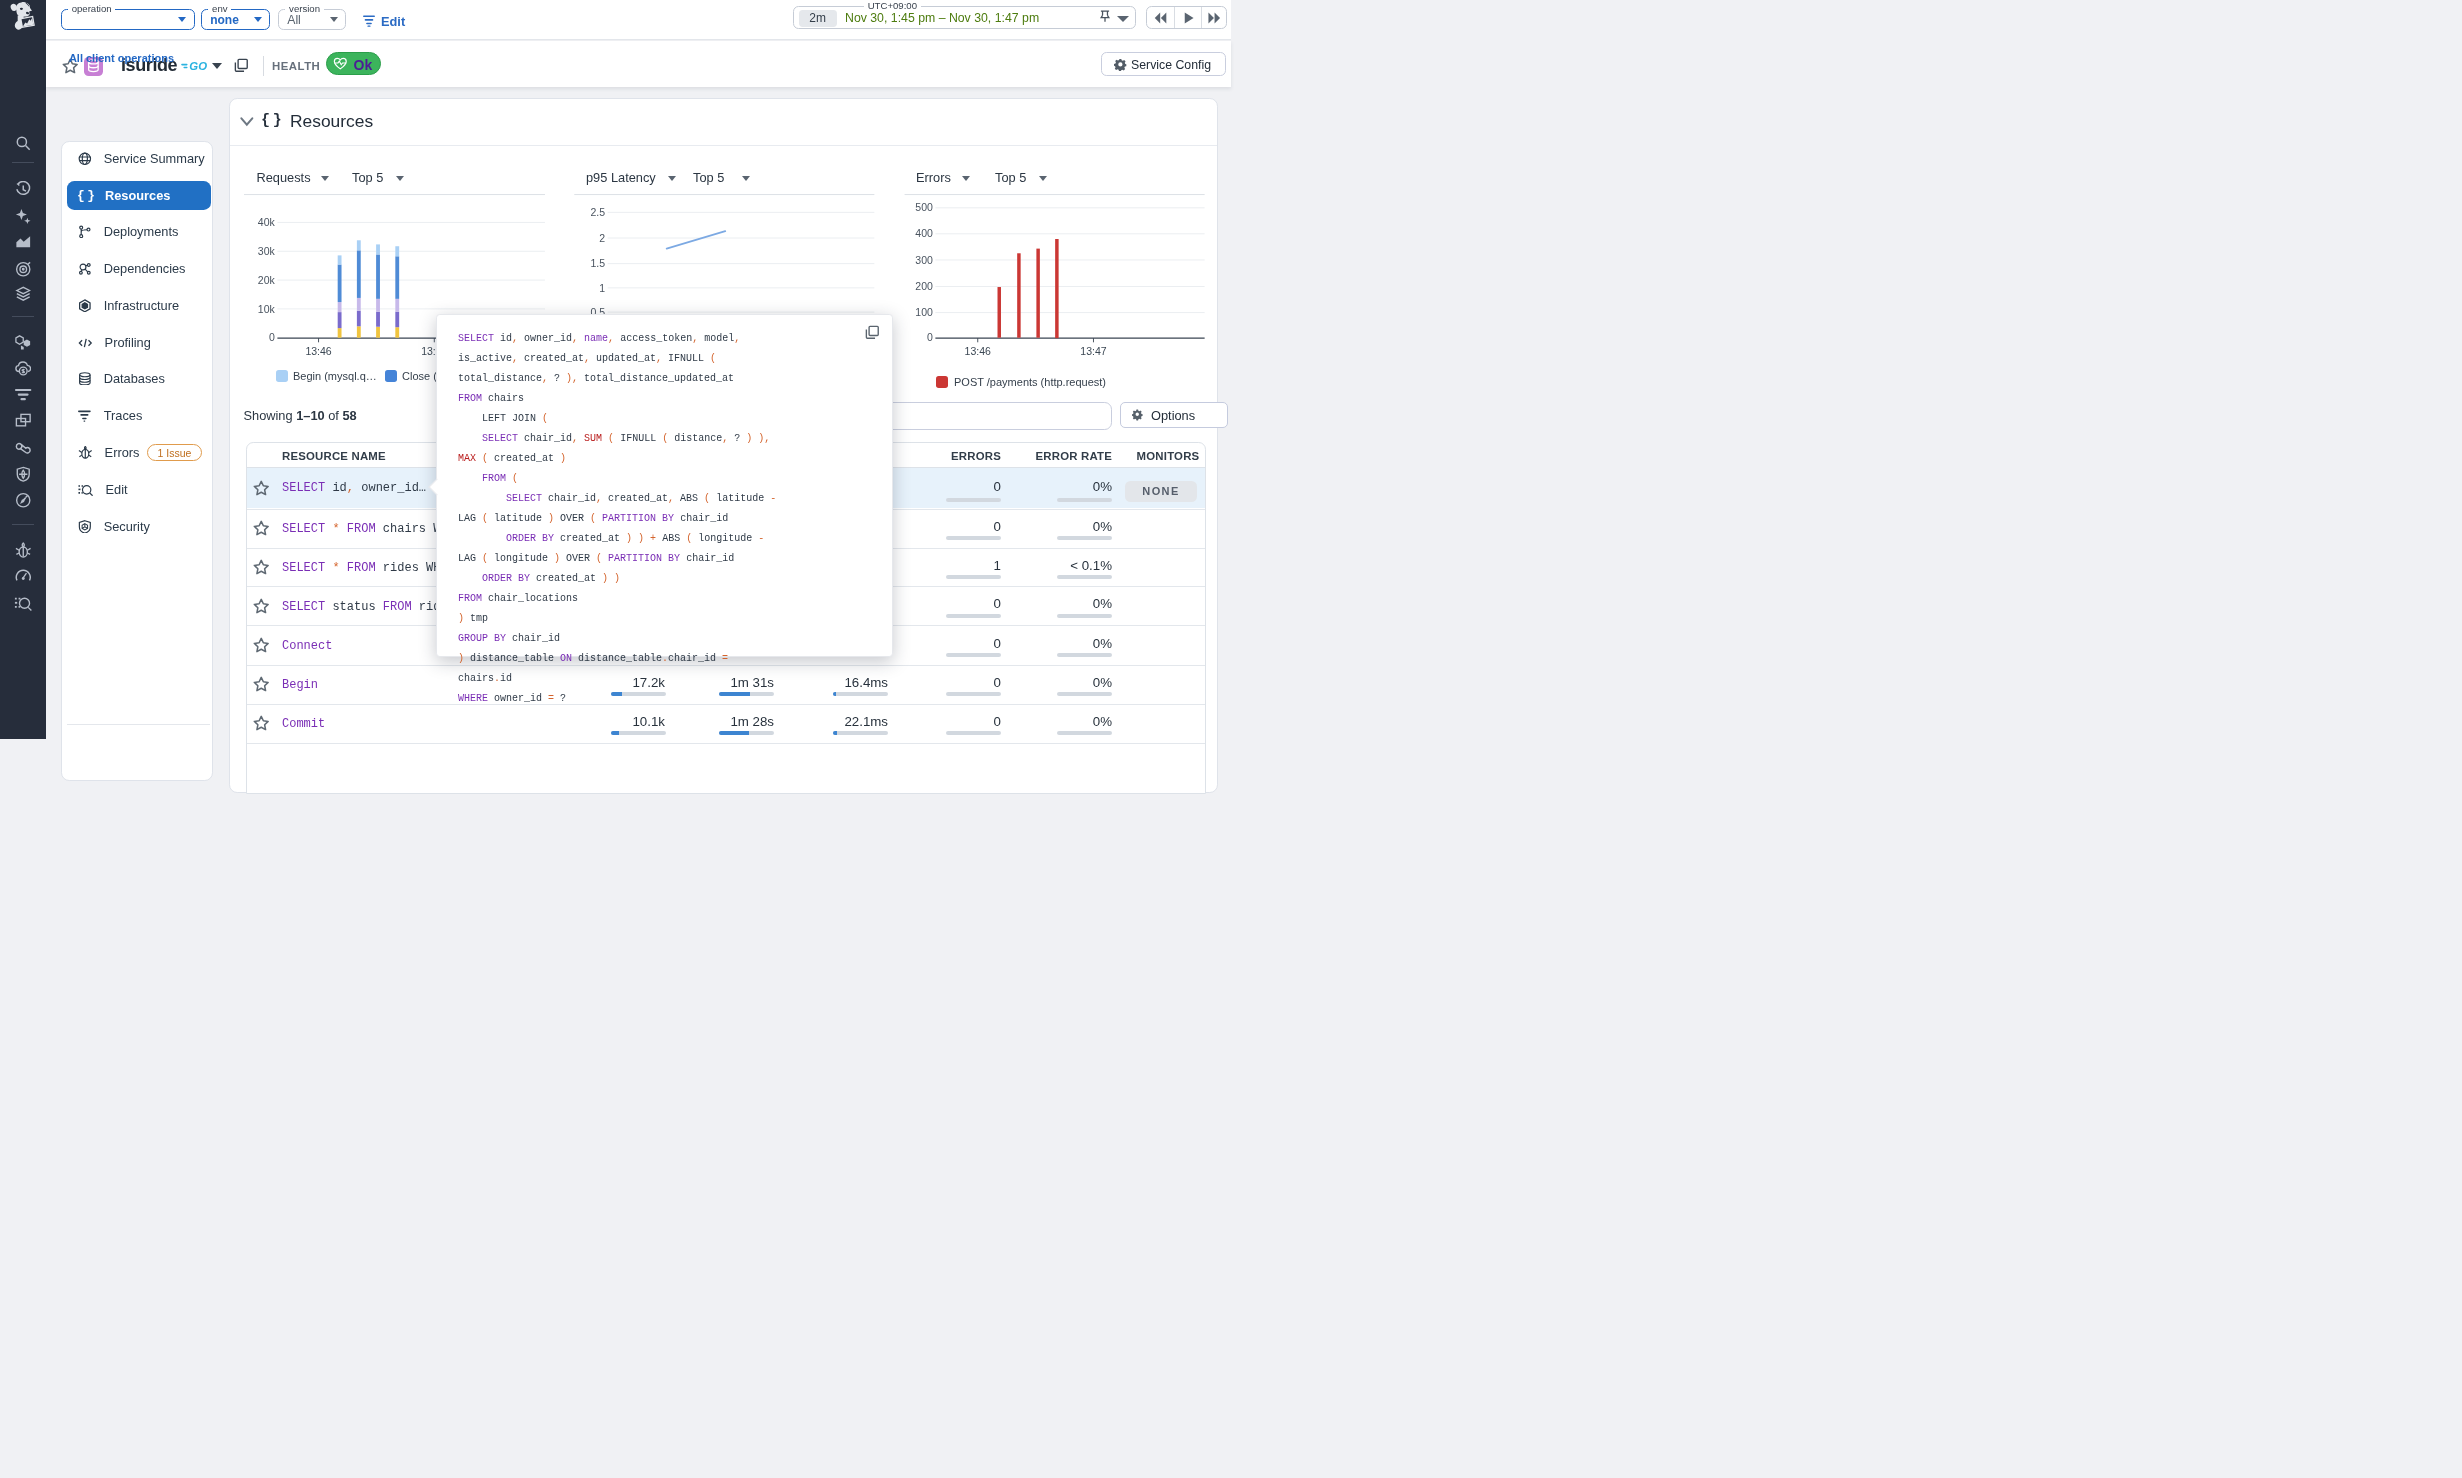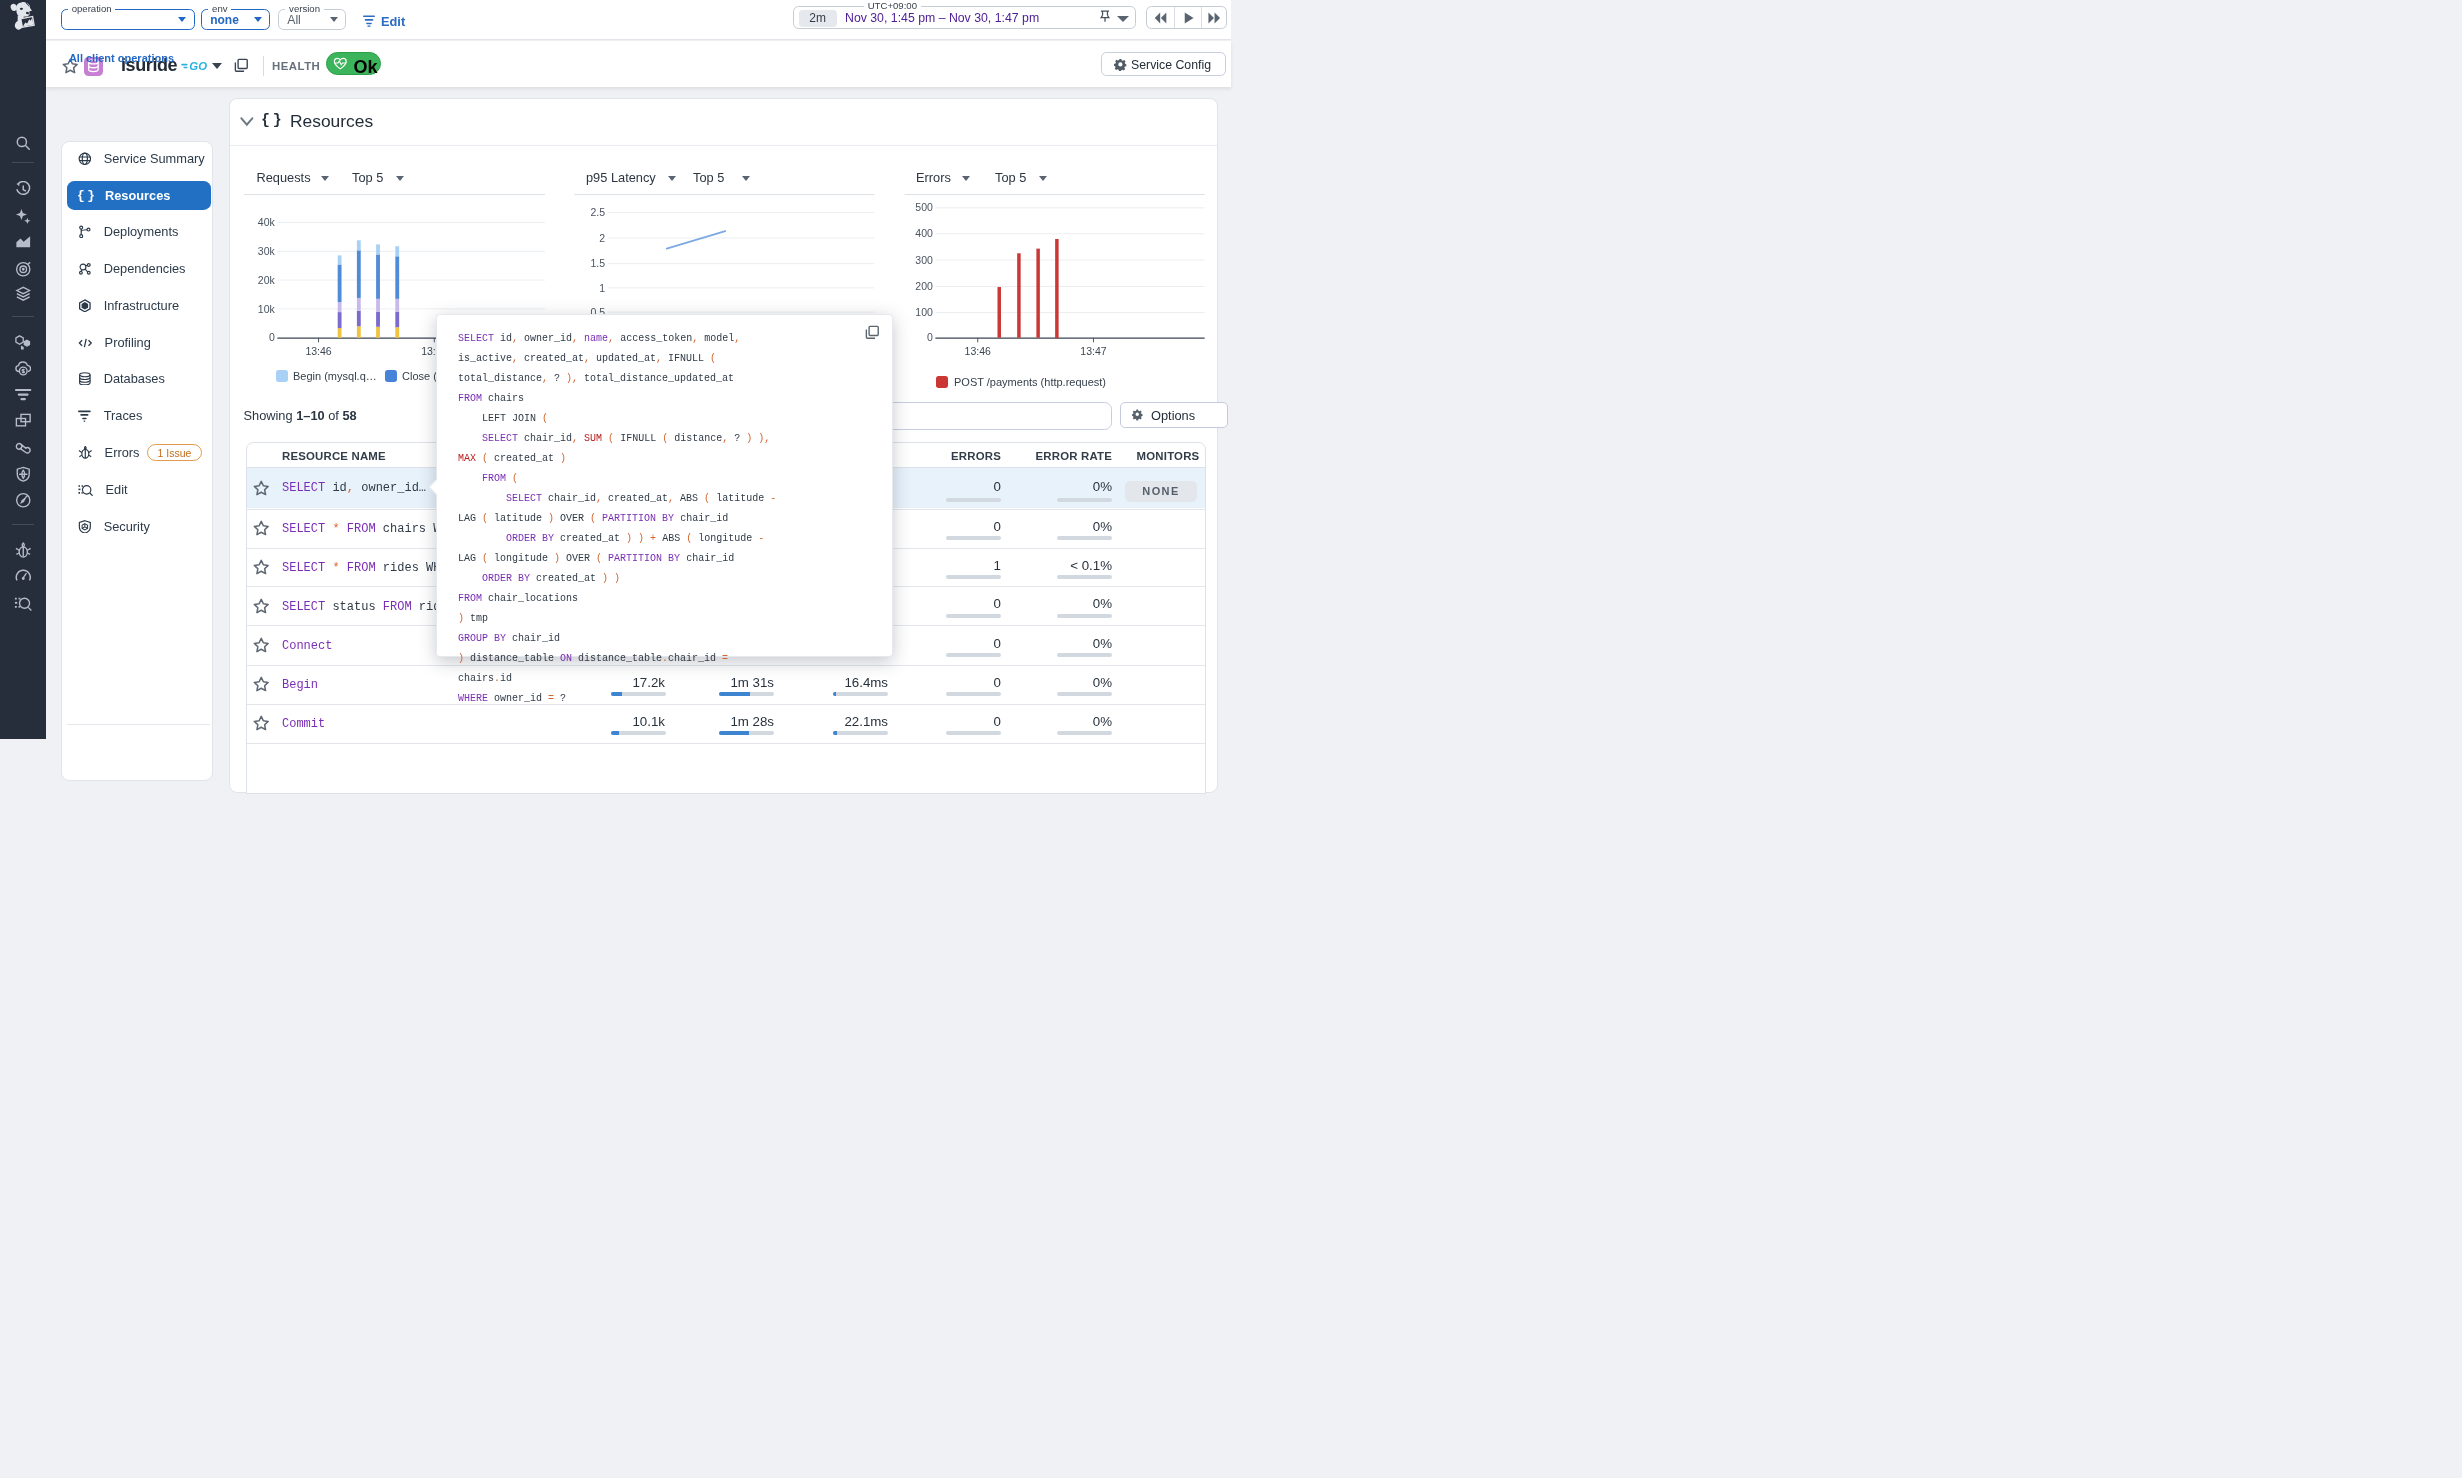--- a/index.html
+++ b/index.html
@@ -146,7 +146,7 @@
   <div class="abs" style="left:747px;top:6.4px;width:343px;height:23px;border:0.9px solid #c6ccd6;border-radius:5.5px;">
     <span class="fldlg" style="left:70px;">UTC+09:00</span>
     <div class="abs" style="left:4.6px;top:2.3px;width:38px;height:17.4px;background:#e5e8ec;border-radius:3.7px;text-align:center;font-size:12px;color:#333d49;line-height:17.4px;">2m</div>
-    <span class="abs" style="left:51px;top:3.2px;font-size:12.3px;color:#4c1d95;">Nov 30, 1:45 pm – Nov 30, 1:47 pm</span>
+    <span class="abs" style="left:51px;top:3.2px;font-size:12.3px;color:#4d7c0f;">Nov 30, 1:45 pm – Nov 30, 1:47 pm</span>
     <svg class="abs" style="left:306px;top:2.7px" width="10" height="12.8" viewBox="0 0 11 14" fill="none" stroke="#49535e" stroke-width="1.4">
         <path d="M1 1.2 L10 1.2 M2.8 1.2 L2.8 5.8 M8.2 1.2 L8.2 5.8 M2.8 5.8 L1.2 8.4 L9.8 8.4 L8.2 5.8 M5.5 8.4 L5.5 13"></path>
       </svg>

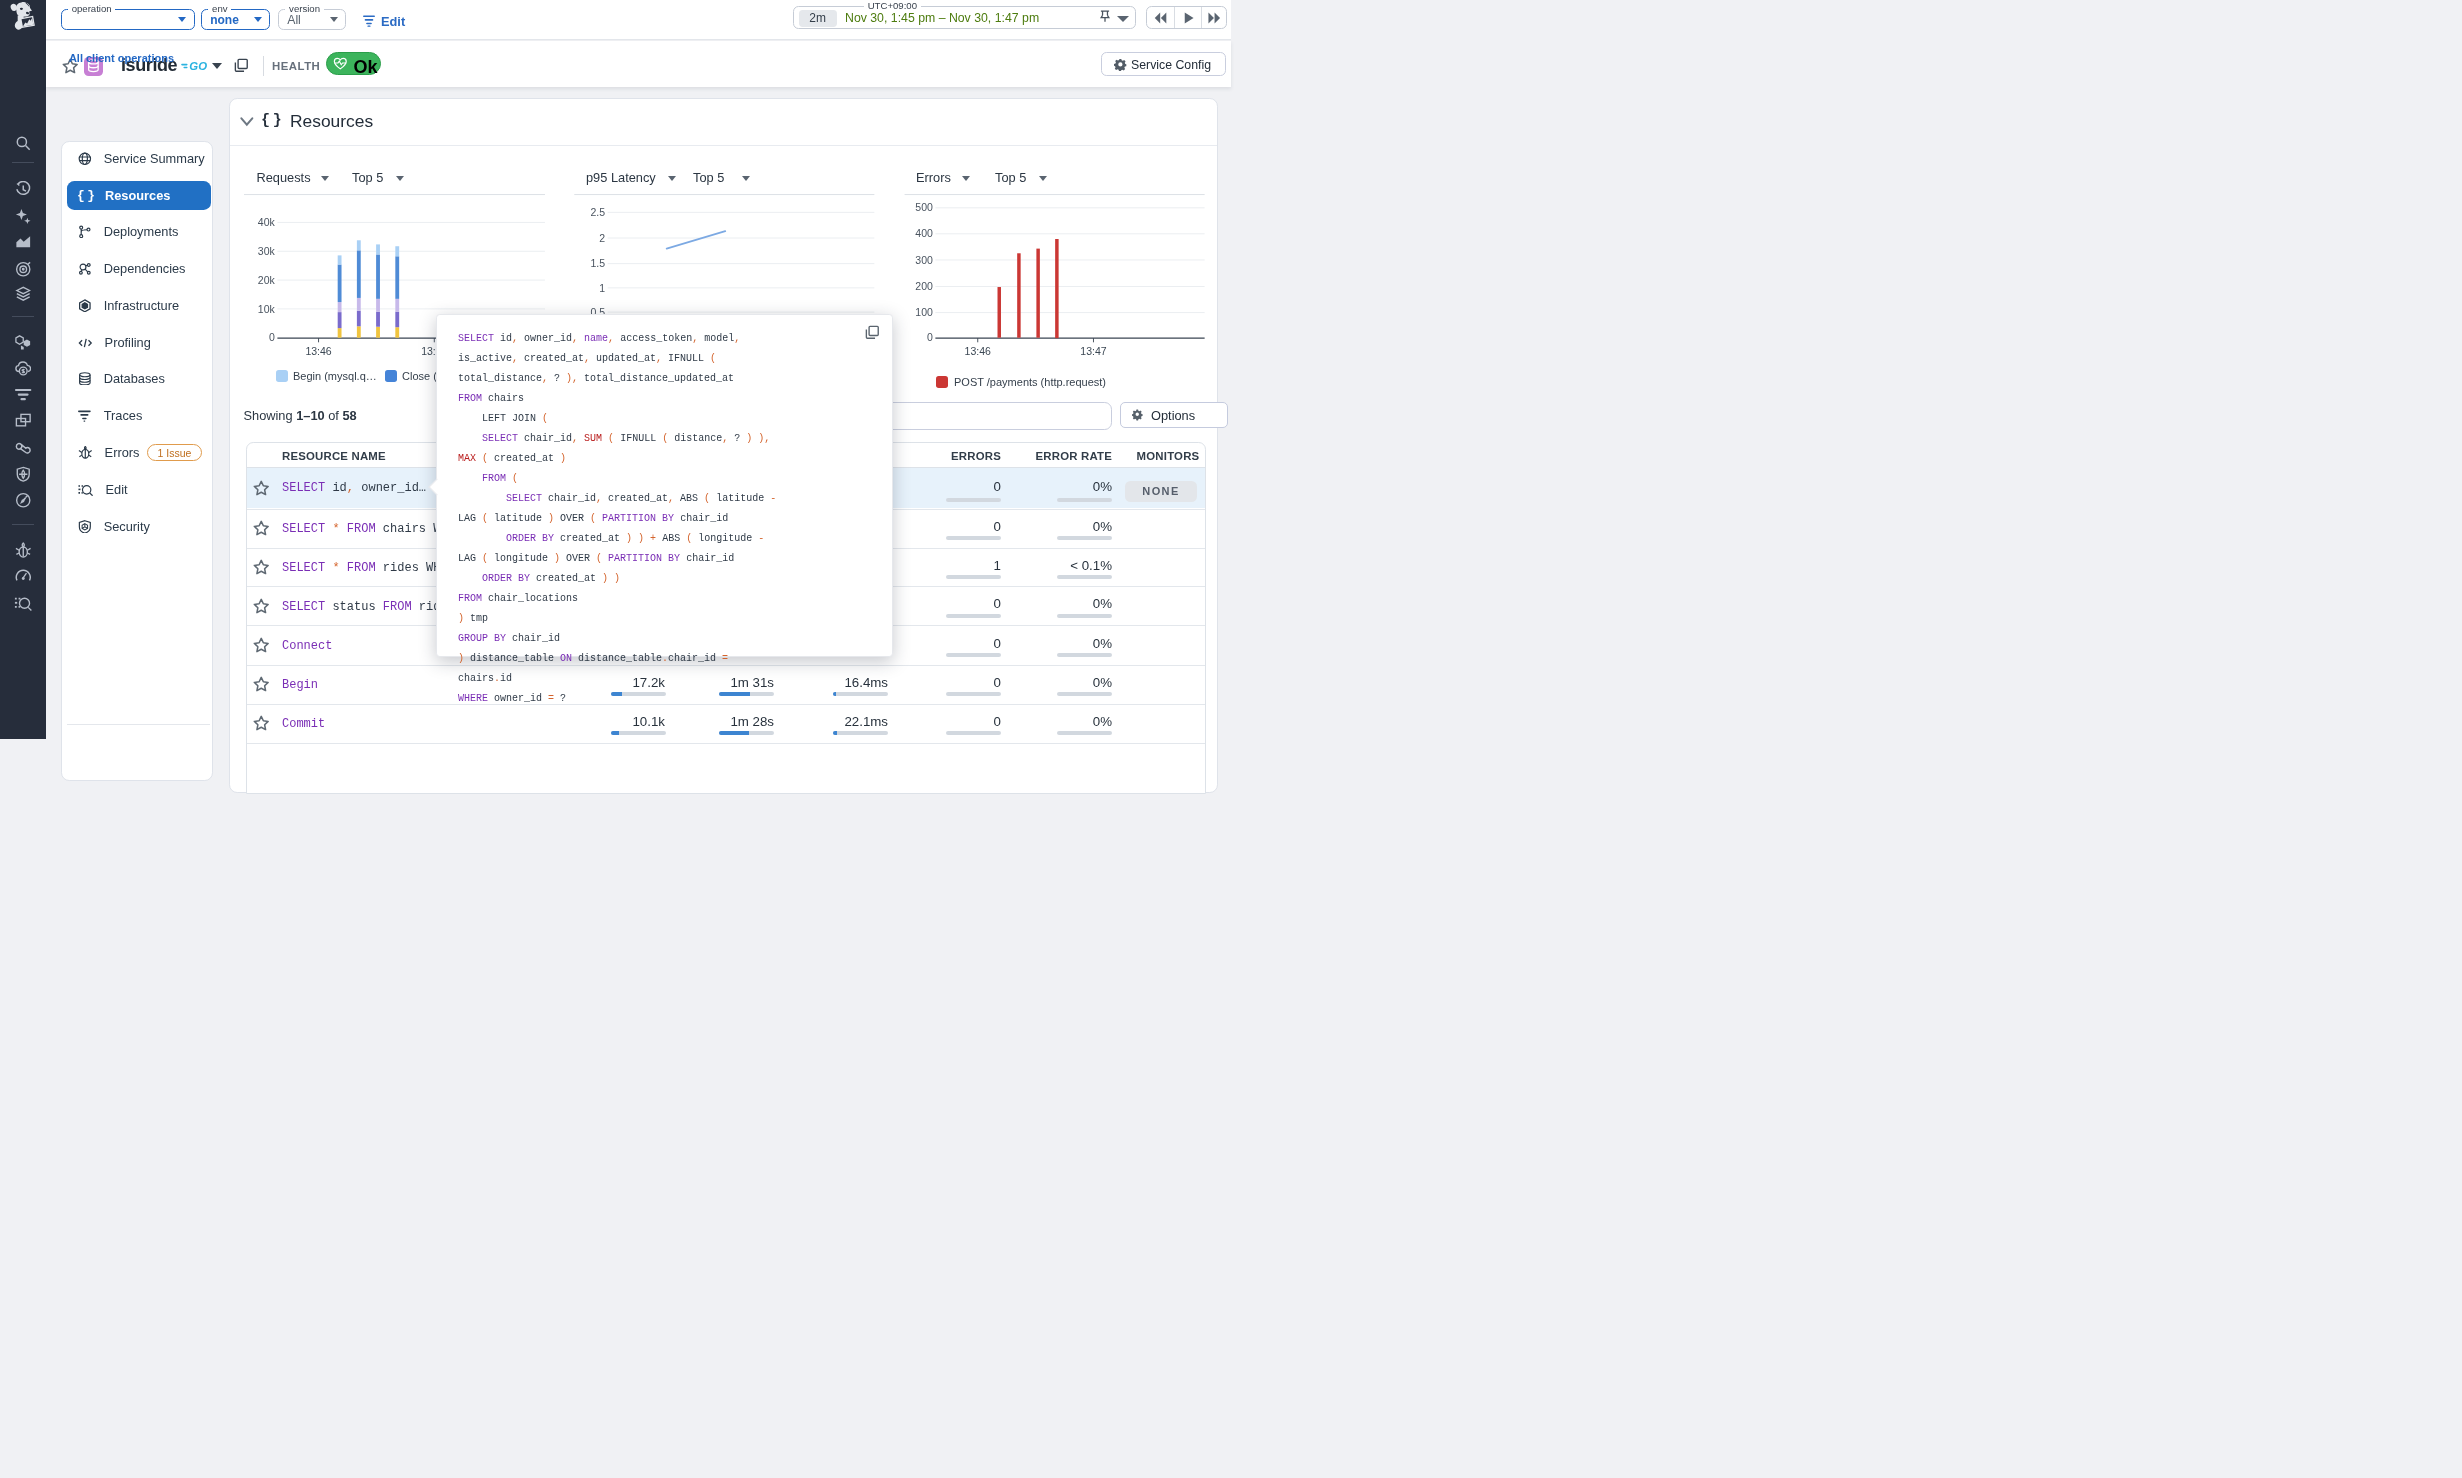--- a/index.html
+++ b/index.html
@@ -200,7 +200,7 @@
         <path d="M8 13 C4 10 1.5 7.5 1.5 4.8 C1.5 2.8 3 1.5 4.8 1.5 C6.1 1.5 7.3 2.2 8 3.3 C8.7 2.2 9.9 1.5 11.2 1.5 C13 1.5 14.5 2.8 14.5 4.8 C14.5 7.5 12 10 8 13 Z"></path>
         <path d="M1.5 6.5 L5.5 6.5 L7 4.5 L9 8.5 L10.5 6.5 L14.5 6.5" stroke-width="1.2"></path>
       </svg>
-    <span style="position:absolute;left:26.5px;top:3.7px;font-size:18px;font-weight:600;color:#000000;">Ok</span>
+    <span style="position:absolute;left:26.5px;top:3.7px;font-size:14px;font-weight:600;color:#4c1d95;">Ok</span>
   </div>
   <div class="abs" style="left:1055px;top:11px;width:125px;height:24px;border:0.9px solid #c9cede;border-radius:5.5px;background:#fff;">
     <svg style="position:absolute;left:12px;top:5.5px" width="12.8" height="12.8" viewBox="0 0 14 14" fill="#525c66">

